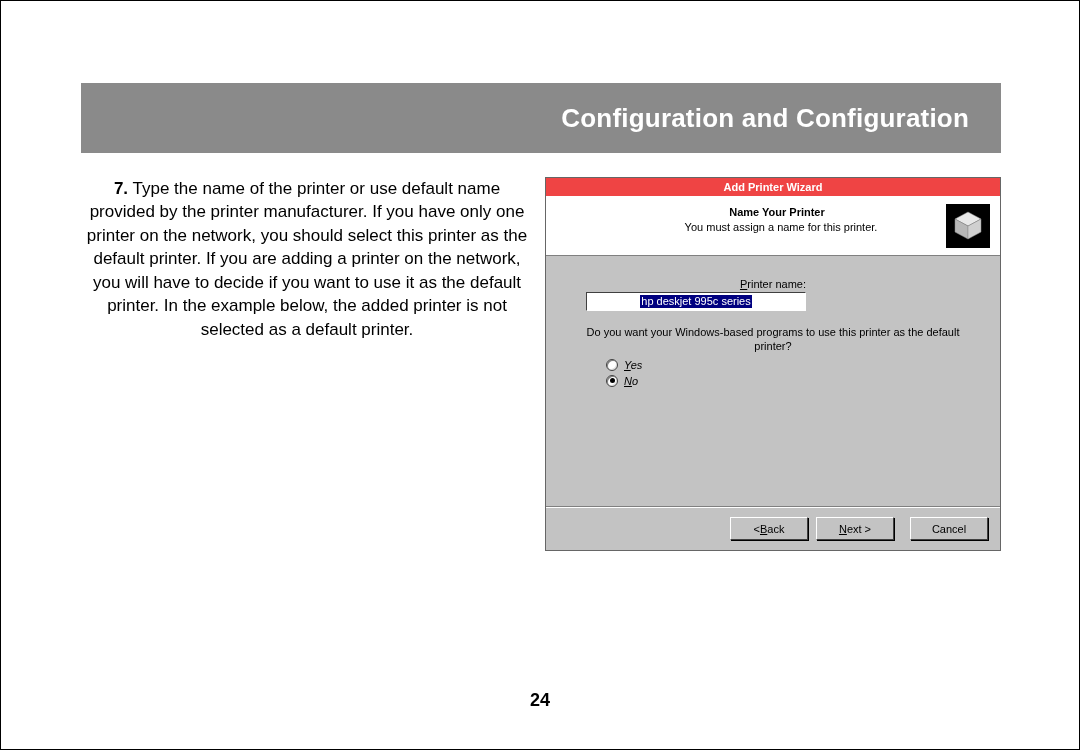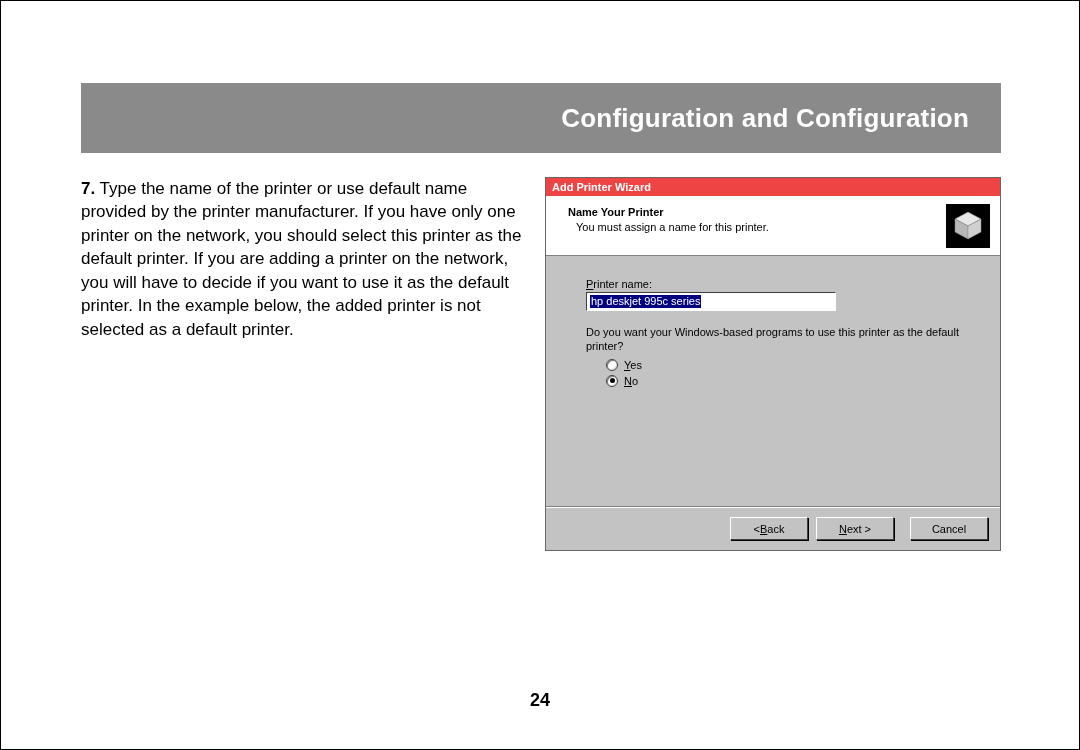--- a/index.html
+++ b/index.html
@@ -44,6 +44,7 @@
     display: flex;
     gap: 12px;
     align-items: flex-start;
+    text-align: center;
   }
   .instructions {
     flex: 1 1 430px;

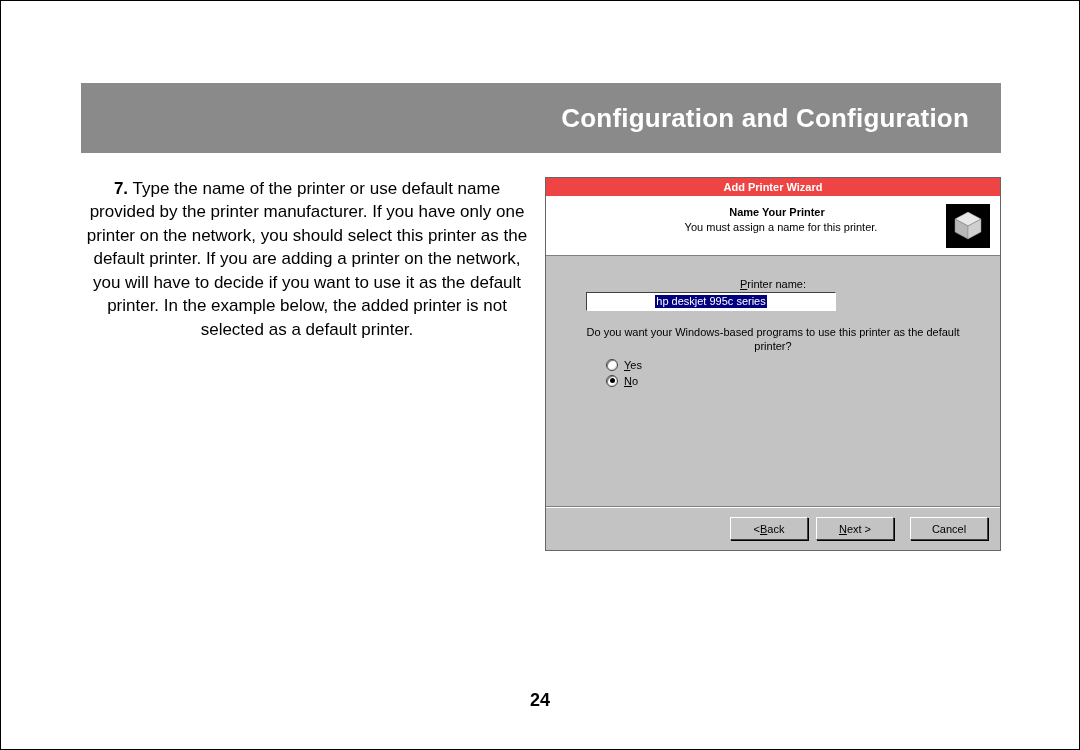--- a/index.html
+++ b/index.html
@@ -117,7 +117,7 @@
     padding: 0 1px;
   }
   .printer-field {
-    width: 250px;
+    width: 220px;
     border-top: 1px solid #404040;
     border-left: 1px solid #404040;
     border-right: 1px solid #fff;

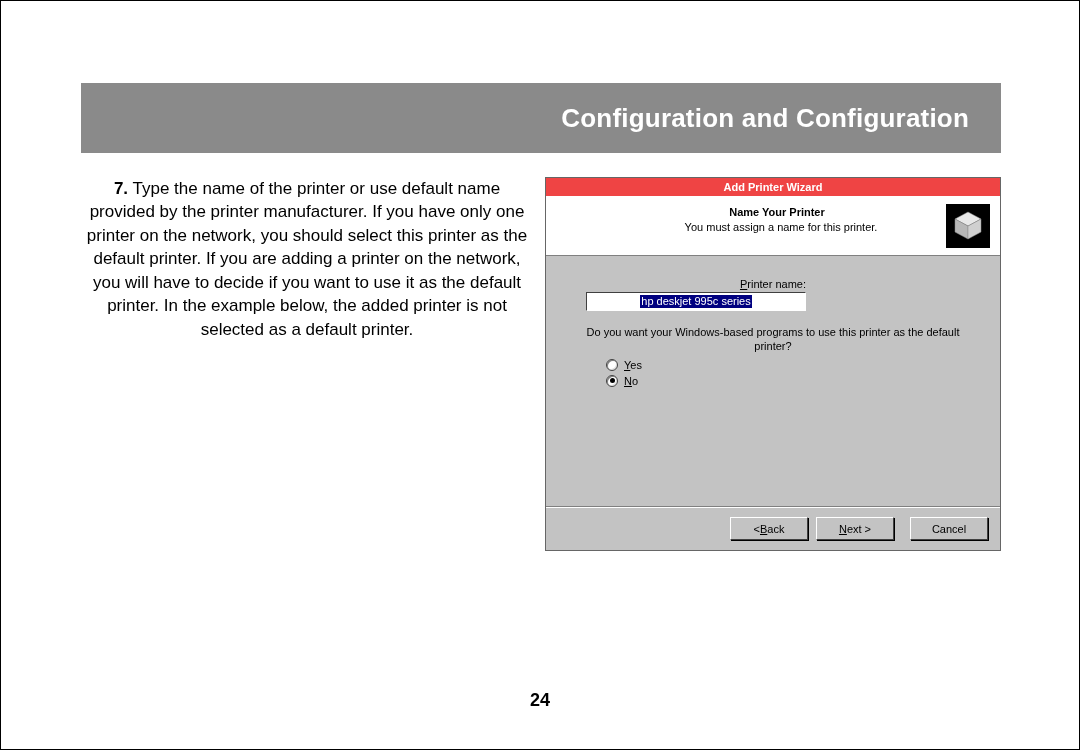--- a/index.html
+++ b/index.html
@@ -134,6 +134,7 @@
     display: flex;
     align-items: center;
     gap: 6px;
+    font-style: italic;
   }
   .radio-outer {
     width: 12px; height: 12px;

